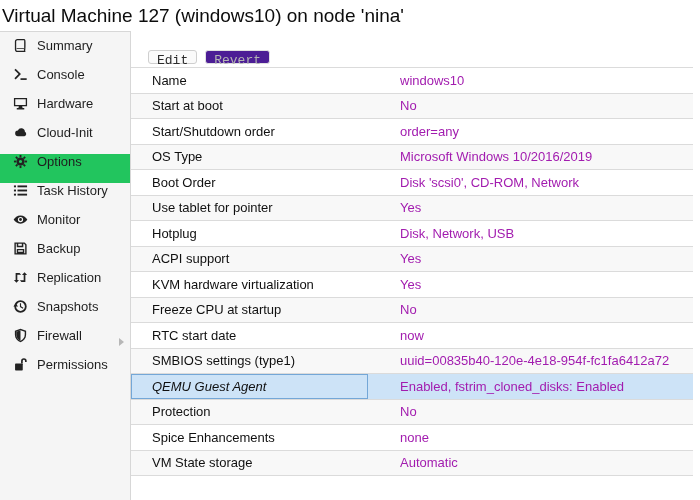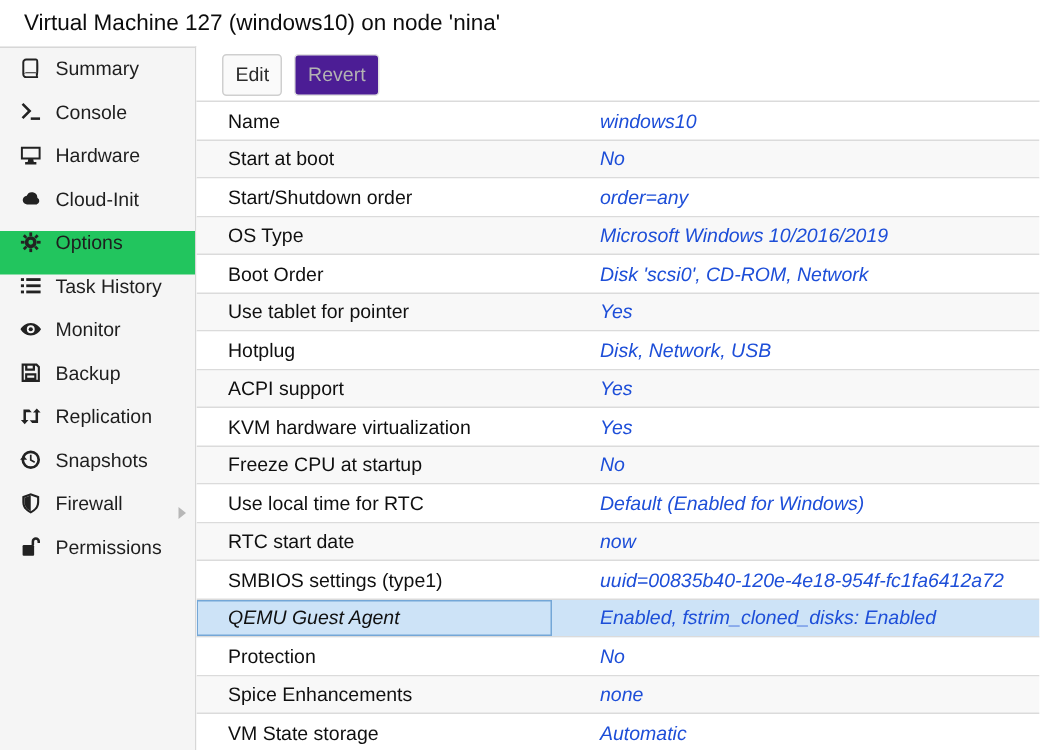--- a/index.html
+++ b/index.html
@@ -9,8 +9,8 @@
     -webkit-font-smoothing:antialiased;
   }
   .titlebar{
-    height:31px;display:flex;align-items:center;padding-left:16px;
-    background:#fff;box-sizing:border-box;font-size:15px;color:#0c0c0c;
+    height:31px;display:flex;align-items:center;padding-left:2px;
+    background:#fff;box-sizing:border-box;font-size:19px;color:#0c0c0c;
     white-space:nowrap;
   }
   .layout{display:flex;height:469px;}

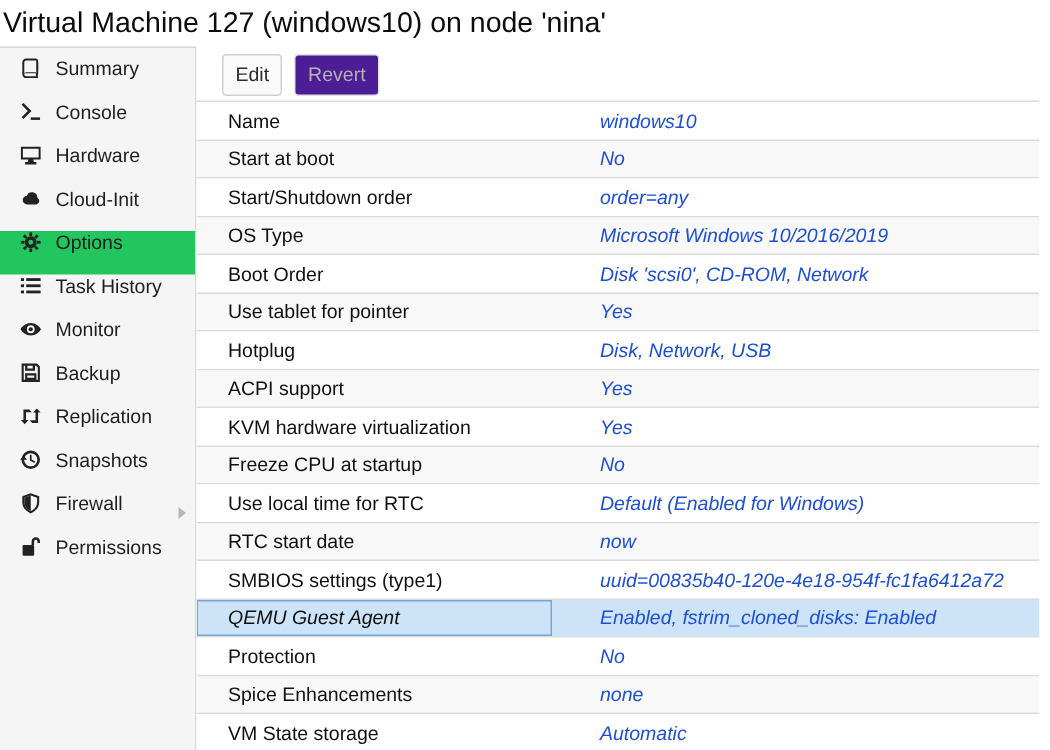--- a/index.html
+++ b/index.html
@@ -39,8 +39,8 @@
     padding:0 0 3px 17px;box-sizing:border-box;gap:8px;background:#fff;
   }
   .btn{
-    height:28px;padding:0 8px;border:1px solid #cfcfcf;border-radius:3px;
-    background:#fafafa;font-family:Liberation Sans, sans-serif;font-size:13px;
+    height:14px;padding:0 8px;border:1px solid #cfcfcf;border-radius:3px;
+    background:#fafafa;font-family:Liberation Mono, monospace;font-size:13px;
     color:#2b2b2b;line-height:20px;cursor:pointer;
   }
   .btn[disabled]{color:#b3b3b3;border-color:#e1e1e1;background:#4c1d95;cursor:default;}

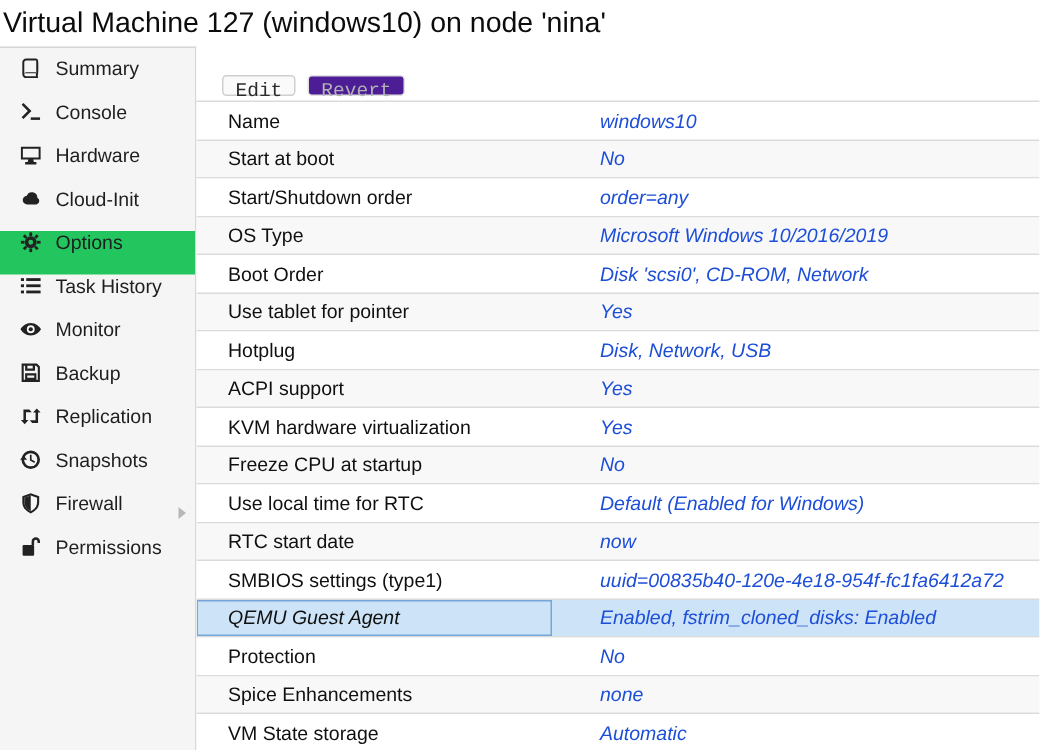--- a/index.html
+++ b/index.html
@@ -58,7 +58,7 @@
   .row.selected .cell-name{box-shadow:inset 0 0 0 1px #74a7d7;font-style:italic;}
   .cell-value{
     flex:1;box-sizing:border-box;padding-left:32px;display:flex;align-items:center;
-    white-space:nowrap;overflow:hidden;color:#1d4ed8;font-style:italic;
+    white-space:nowrap;overflow:hidden;color:#a21caf;
   }
 </style>
 </head>

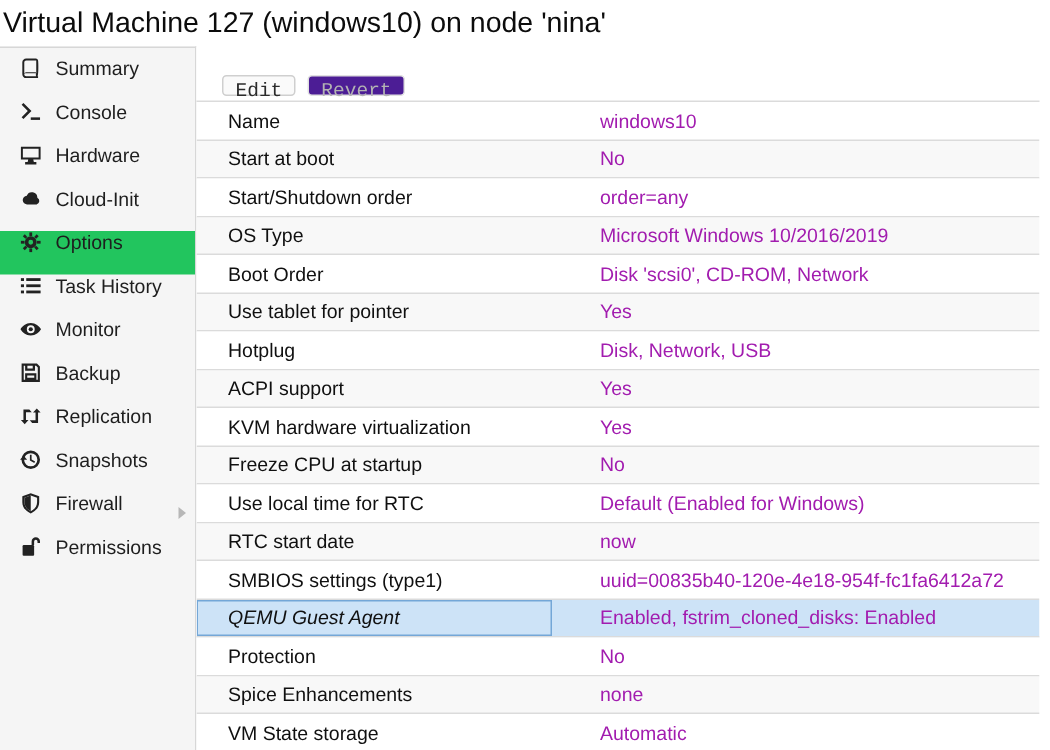--- a/index.html
+++ b/index.html
@@ -254,10 +254,6 @@
         <div class="cell-value">No</div>
       </div>
       <div class="row">
-        <div class="cell-name">Use local time for RTC</div>
-        <div class="cell-value">Default (Enabled for Windows)</div>
-      </div>
-      <div class="row">
         <div class="cell-name">RTC start date</div>
         <div class="cell-value">now</div>
       </div>

